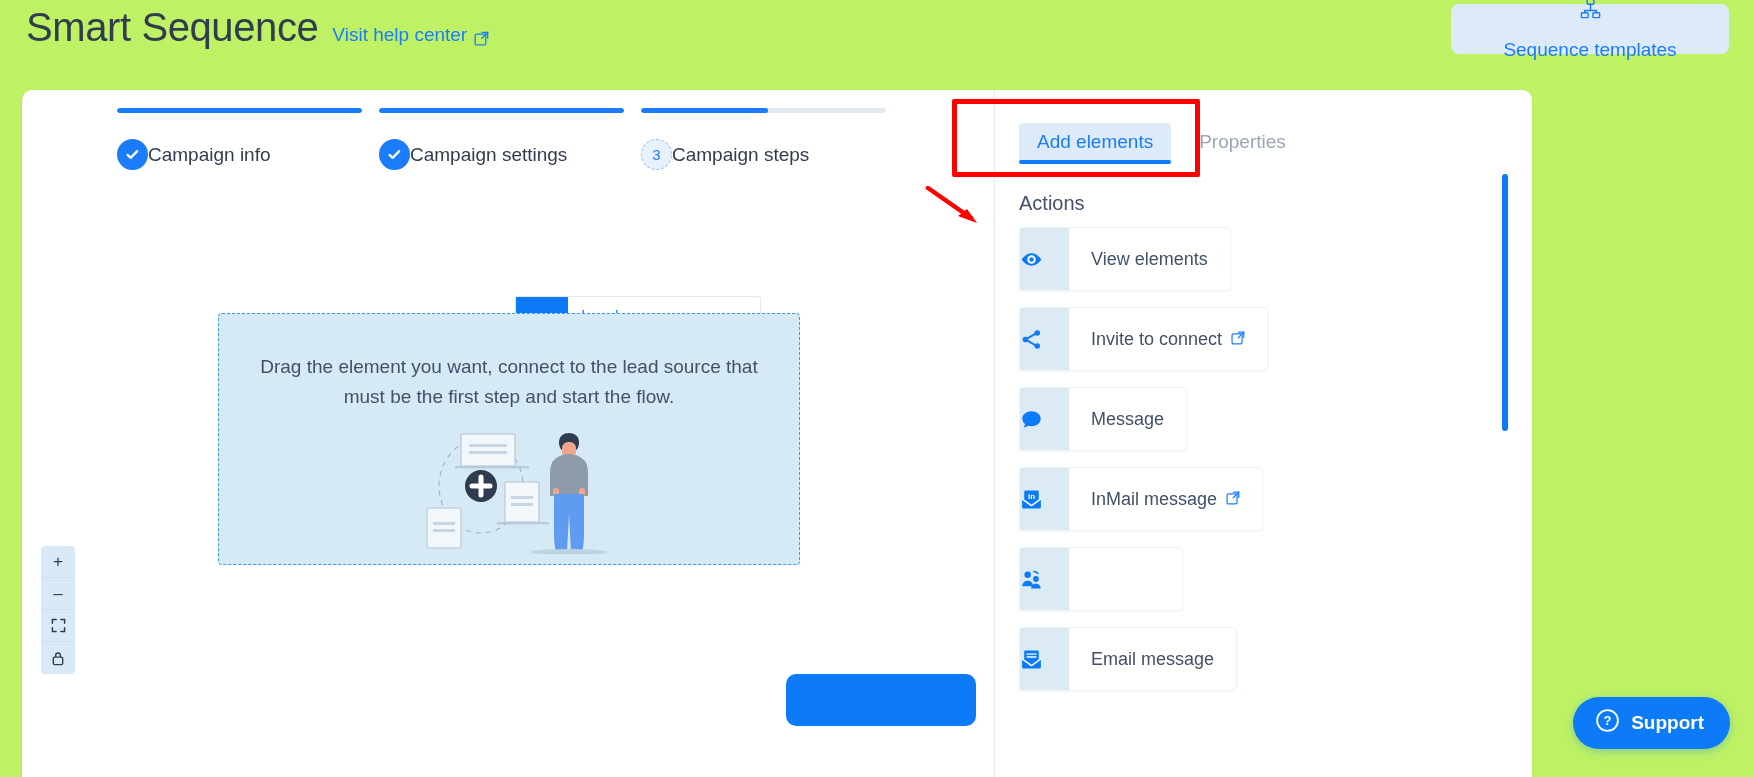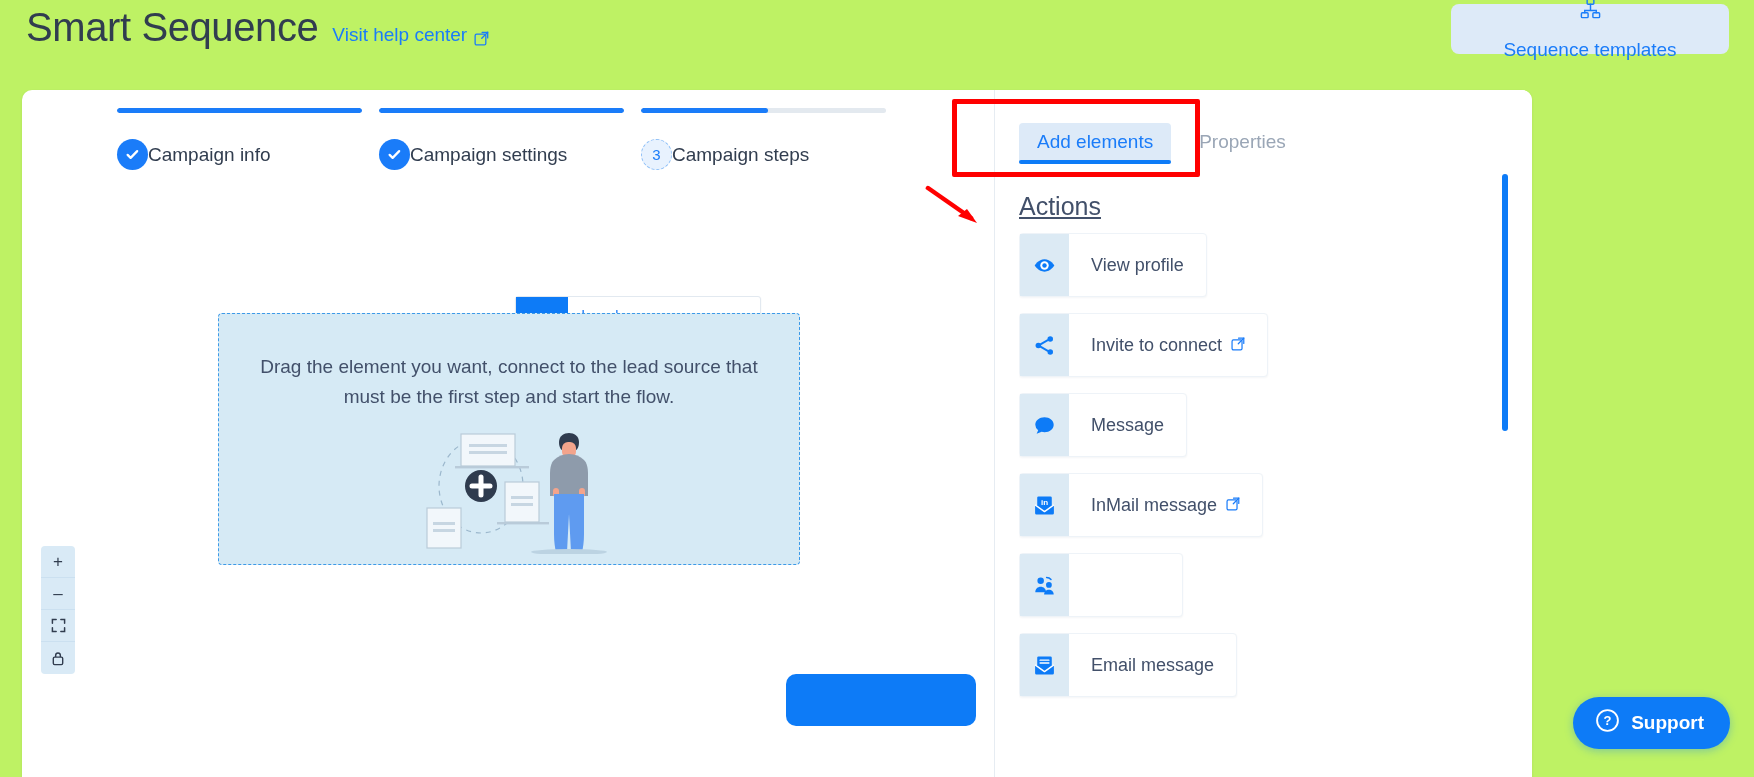--- a/index.html
+++ b/index.html
@@ -274,10 +274,9 @@
   .tab.inactive { color: #9aa6b6; }
 
   .section-title {
-    font-size: 25px;
+    font-size: 20px;
     color: #42506a;
     margin: 22px 0 12px 24px;
-    text-decoration: underline;
   }
   .action-list {
     margin-left: 24px;

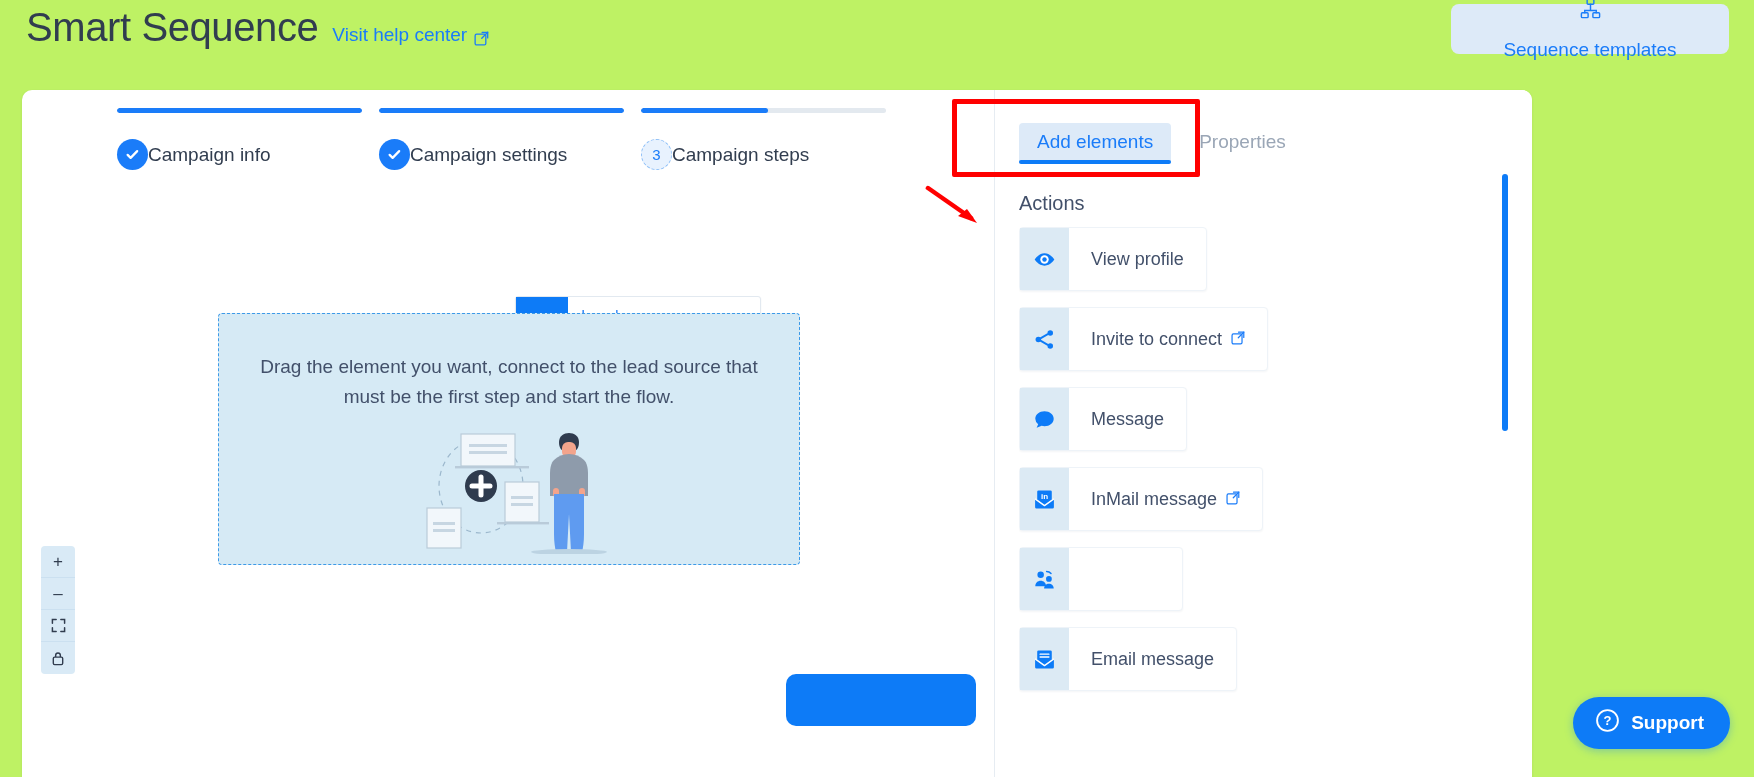--- a/index.html
+++ b/index.html
@@ -542,7 +542,7 @@
             </svg>
           </div>
           <div class="ai-label">
-            <span>View profile</span>
+            <span>View elements</span>
           </div>
         </div>
 

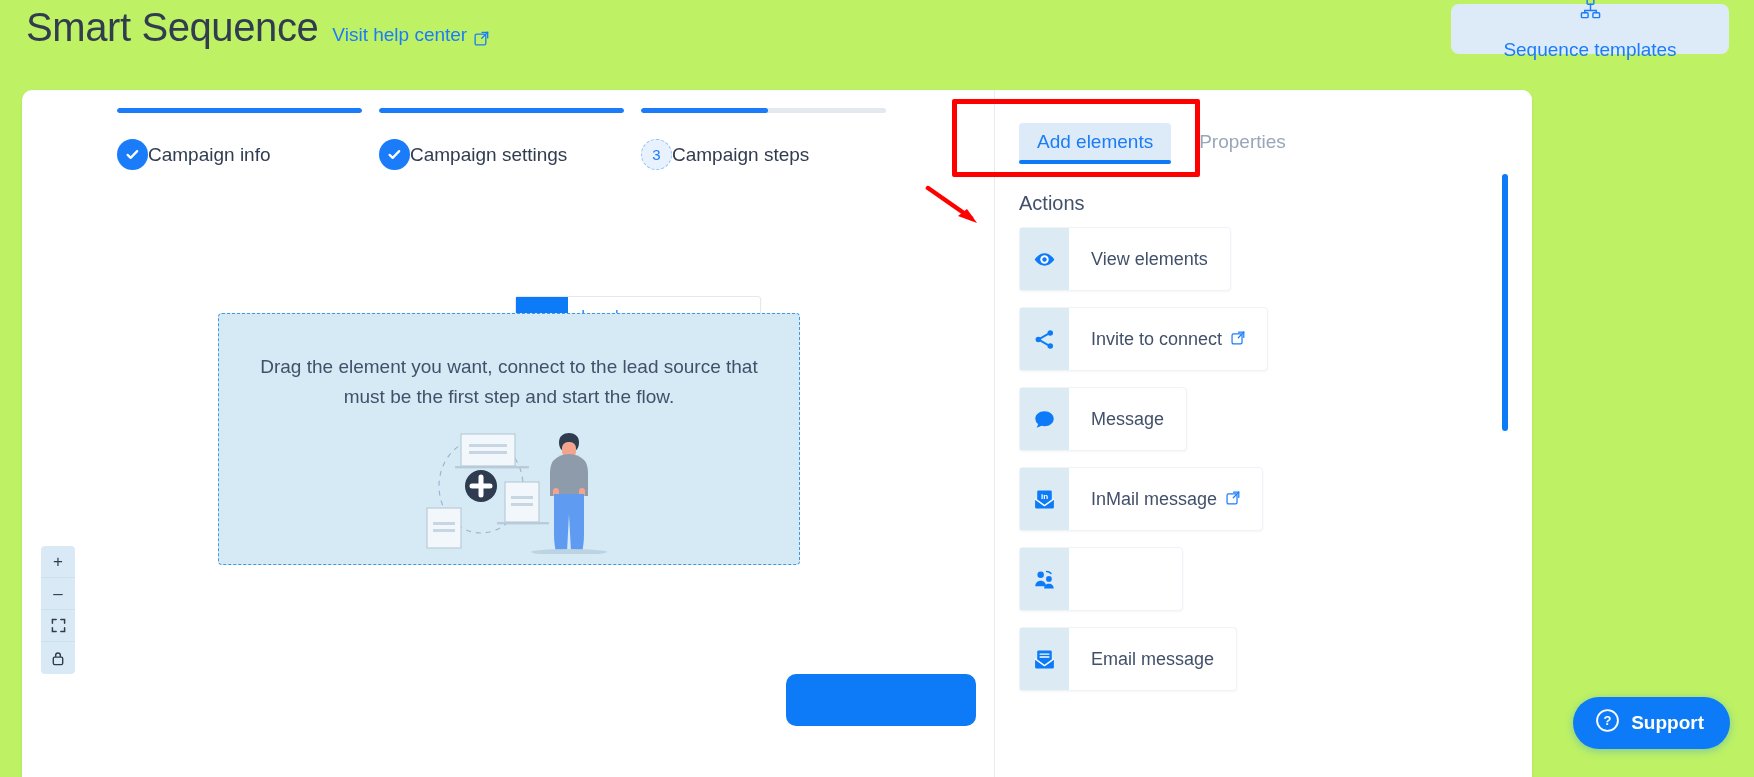--- a/index.html
+++ b/index.html
@@ -303,7 +303,7 @@
     background: #dceaf4;
     display: flex;
     align-items: center;
-    justify-content: center;
+    justify-content: flex-start;
     flex: 0 0 auto;
     color: #0d7bf7;
   }

